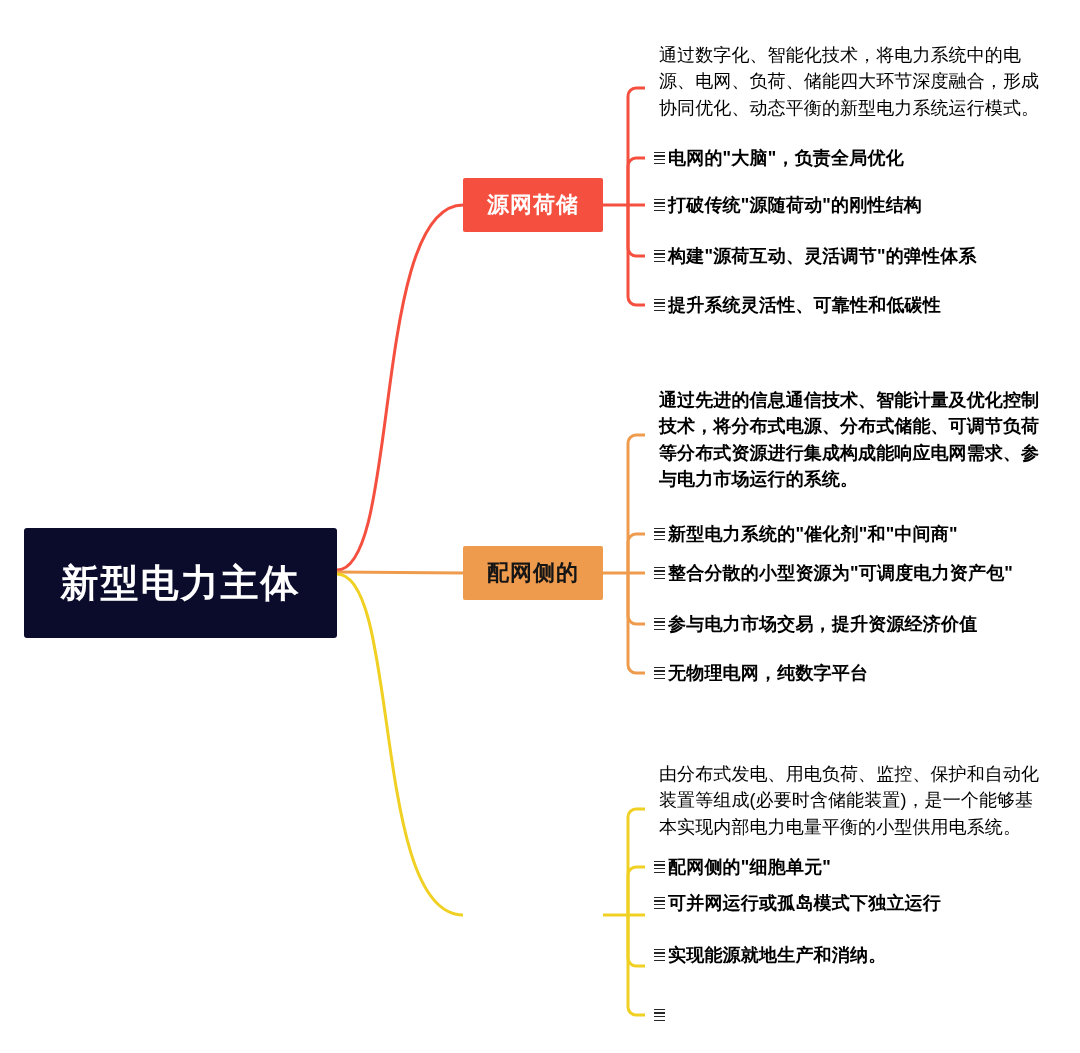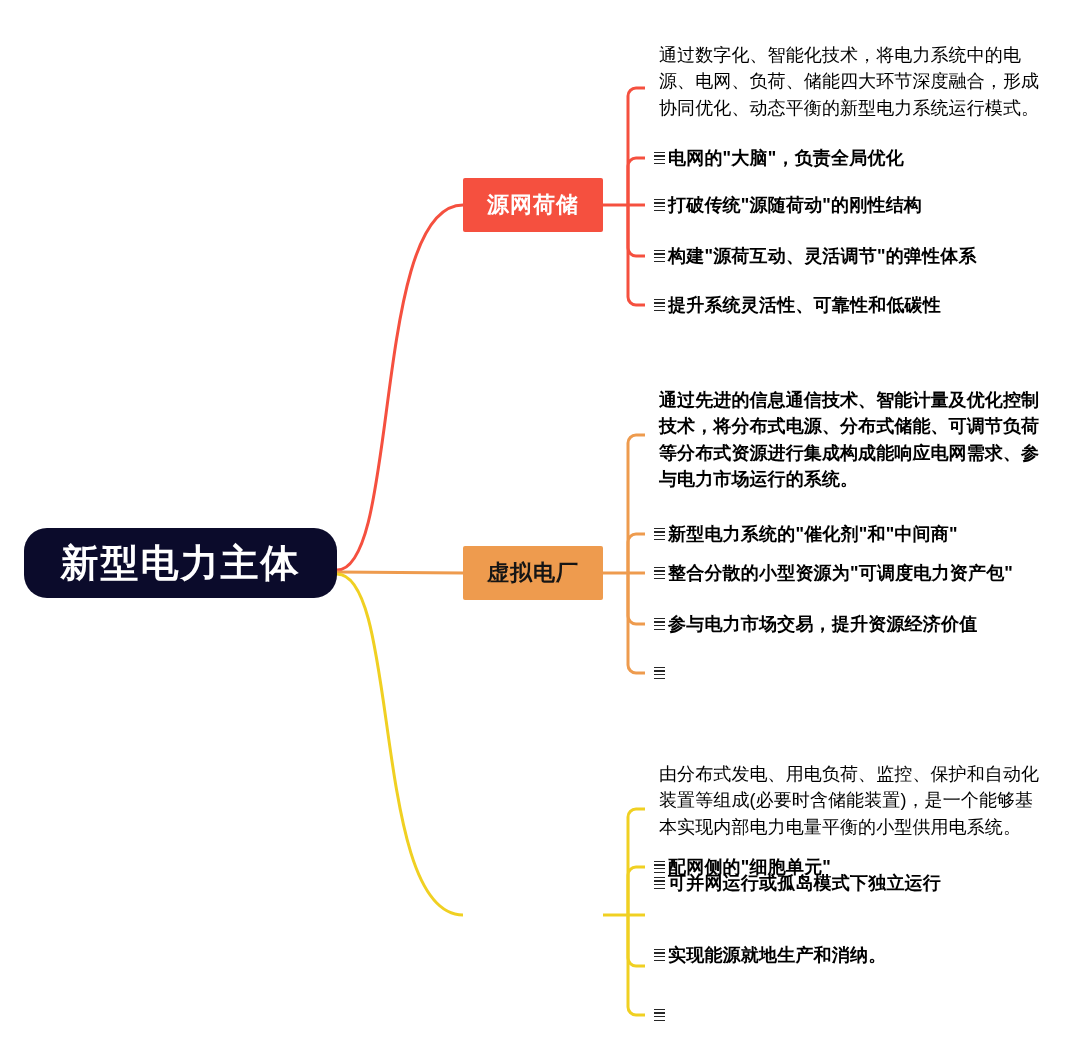--- a/index.html
+++ b/index.html
@@ -24,9 +24,9 @@
   .root-node {
     position:absolute;
     left:24px; top:528px;
-    width:313px; height:70px;
+    width:313px; height:110px;
     background:#0B0B2B;
-    border-radius:23px;
+    border-radius:3px;
     display:flex; align-items:center; justify-content:center;
     z-index:5;
   }

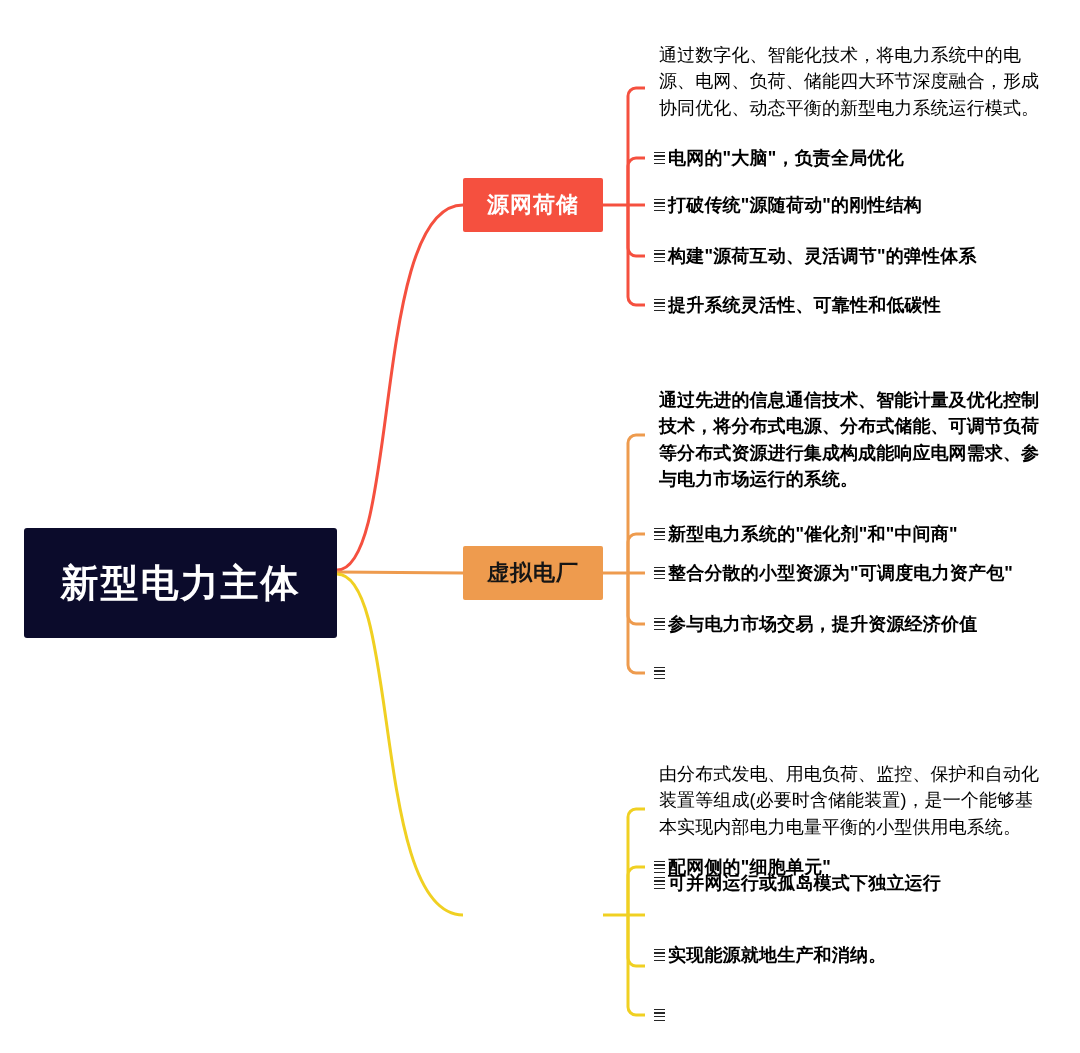--- a/index.html
+++ b/index.html
@@ -186,7 +186,7 @@
   </div>
 
   <div class="branch-node" id="branch-1">
-    <span class="branch-label">虚拟电厂</span>
+    <span class="branch-label">配网侧的</span>
   </div>
   <div class="leaf leaf-desc theme-orange" style="top:378px;font-weight:bold;">通过先进的信息通信技术、智能计量及优化控制技术，将分布式电源、分布式储能、可调节负荷等分布式资源进行集成构成能响应电网需求、参与电力市场运行的系统。</div>
   <div class="leaf leaf-item theme-orange" style="top:515px;">

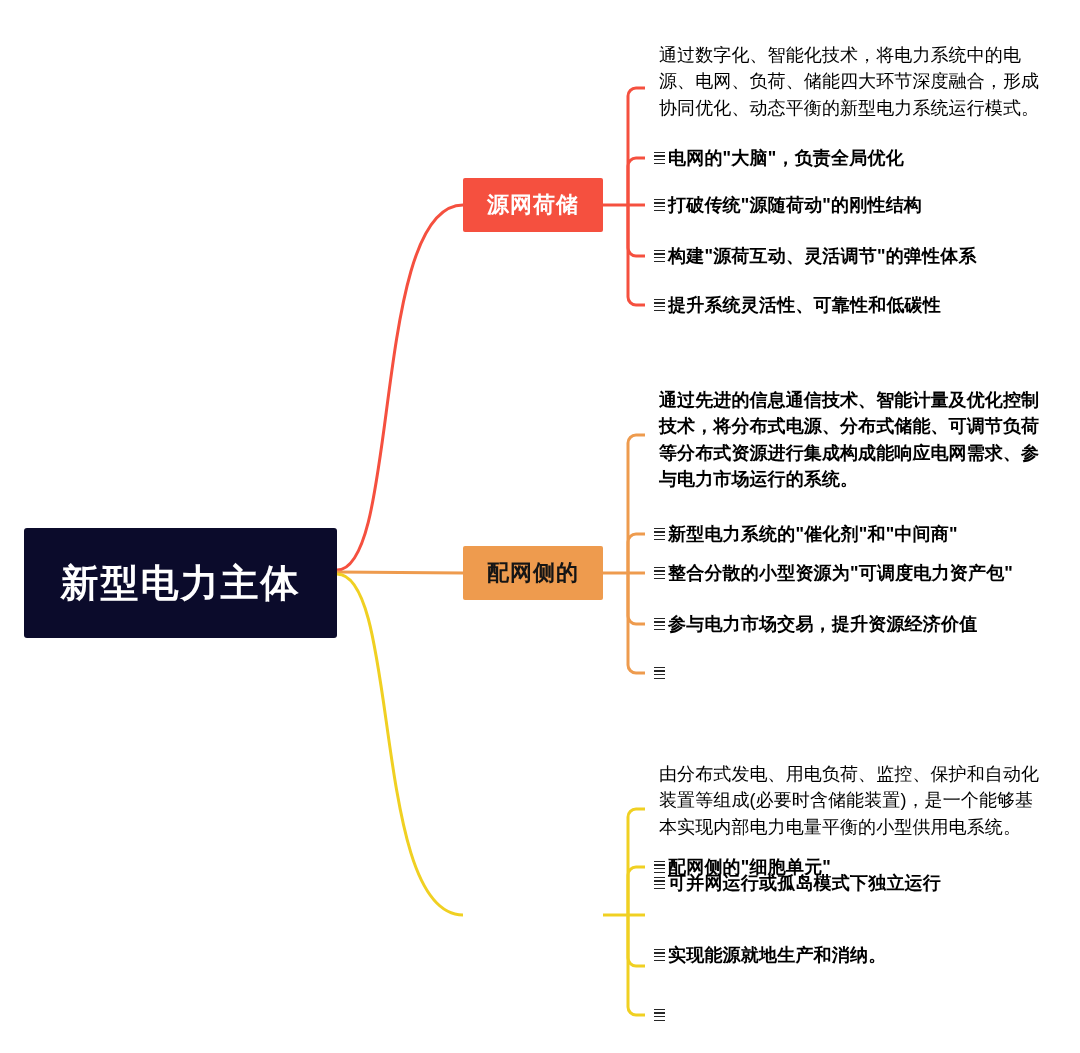--- a/index.html
+++ b/index.html
@@ -223,6 +223,7 @@
         <i></i>
         <i></i>
       </span>
+    <span>无物理电网，纯数字平台</span>
   </div>
 
   <div class="leaf leaf-desc theme-yellow" style="top:752px;">由分布式发电、用电负荷、监控、保护和自动化装置等组成(必要时含储能装置)，是一个能够基本实现内部电力电量平衡的小型供用电系统。</div>

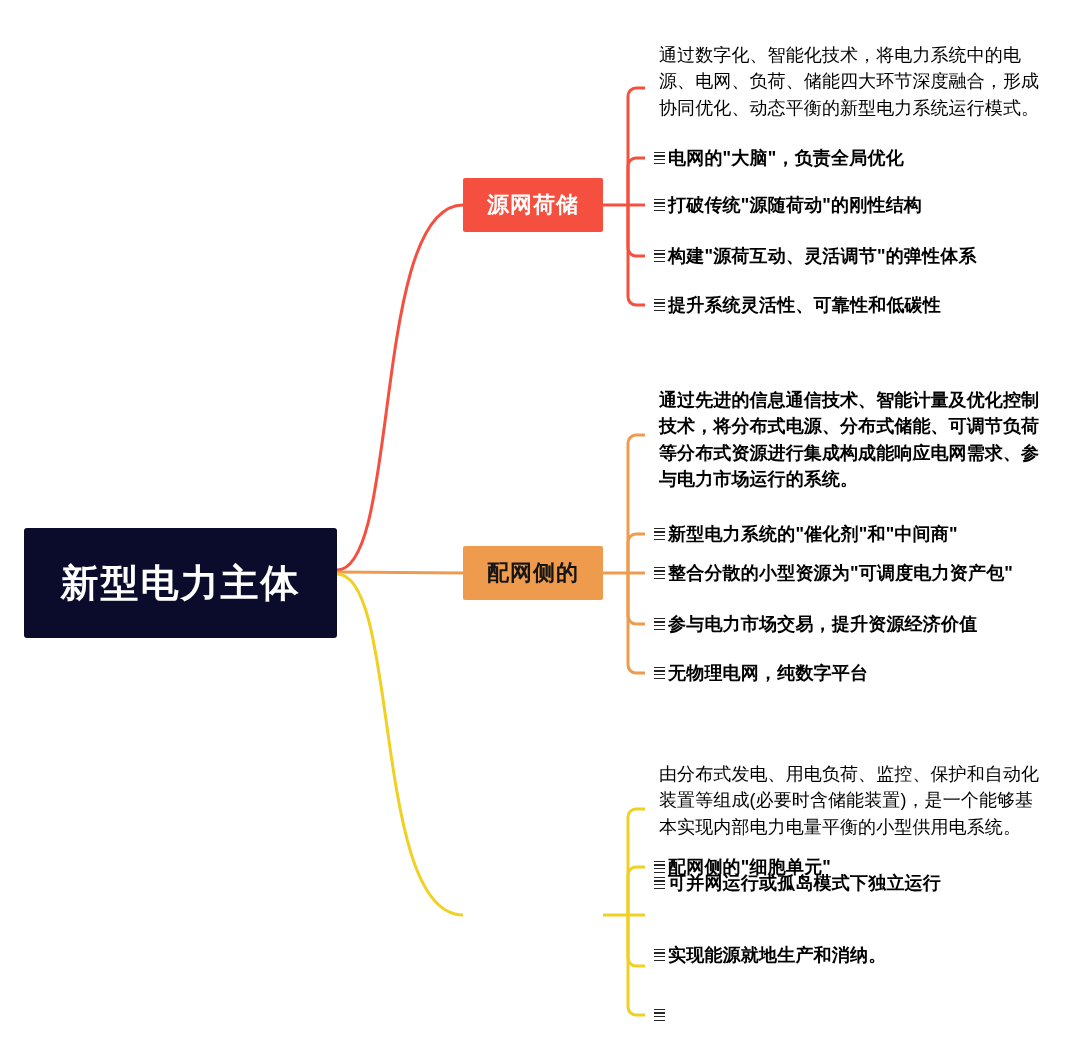--- a/index.html
+++ b/index.html
@@ -236,7 +236,7 @@
       </span>
     <span>配网侧的"细胞单元"</span>
   </div>
-  <div class="leaf leaf-item theme-yellow" style="top:864px;">
+  <div class="leaf leaf-item theme-yellow" style="top:884px;">
     <span class="list-icon">
         <i></i>
         <i></i>

